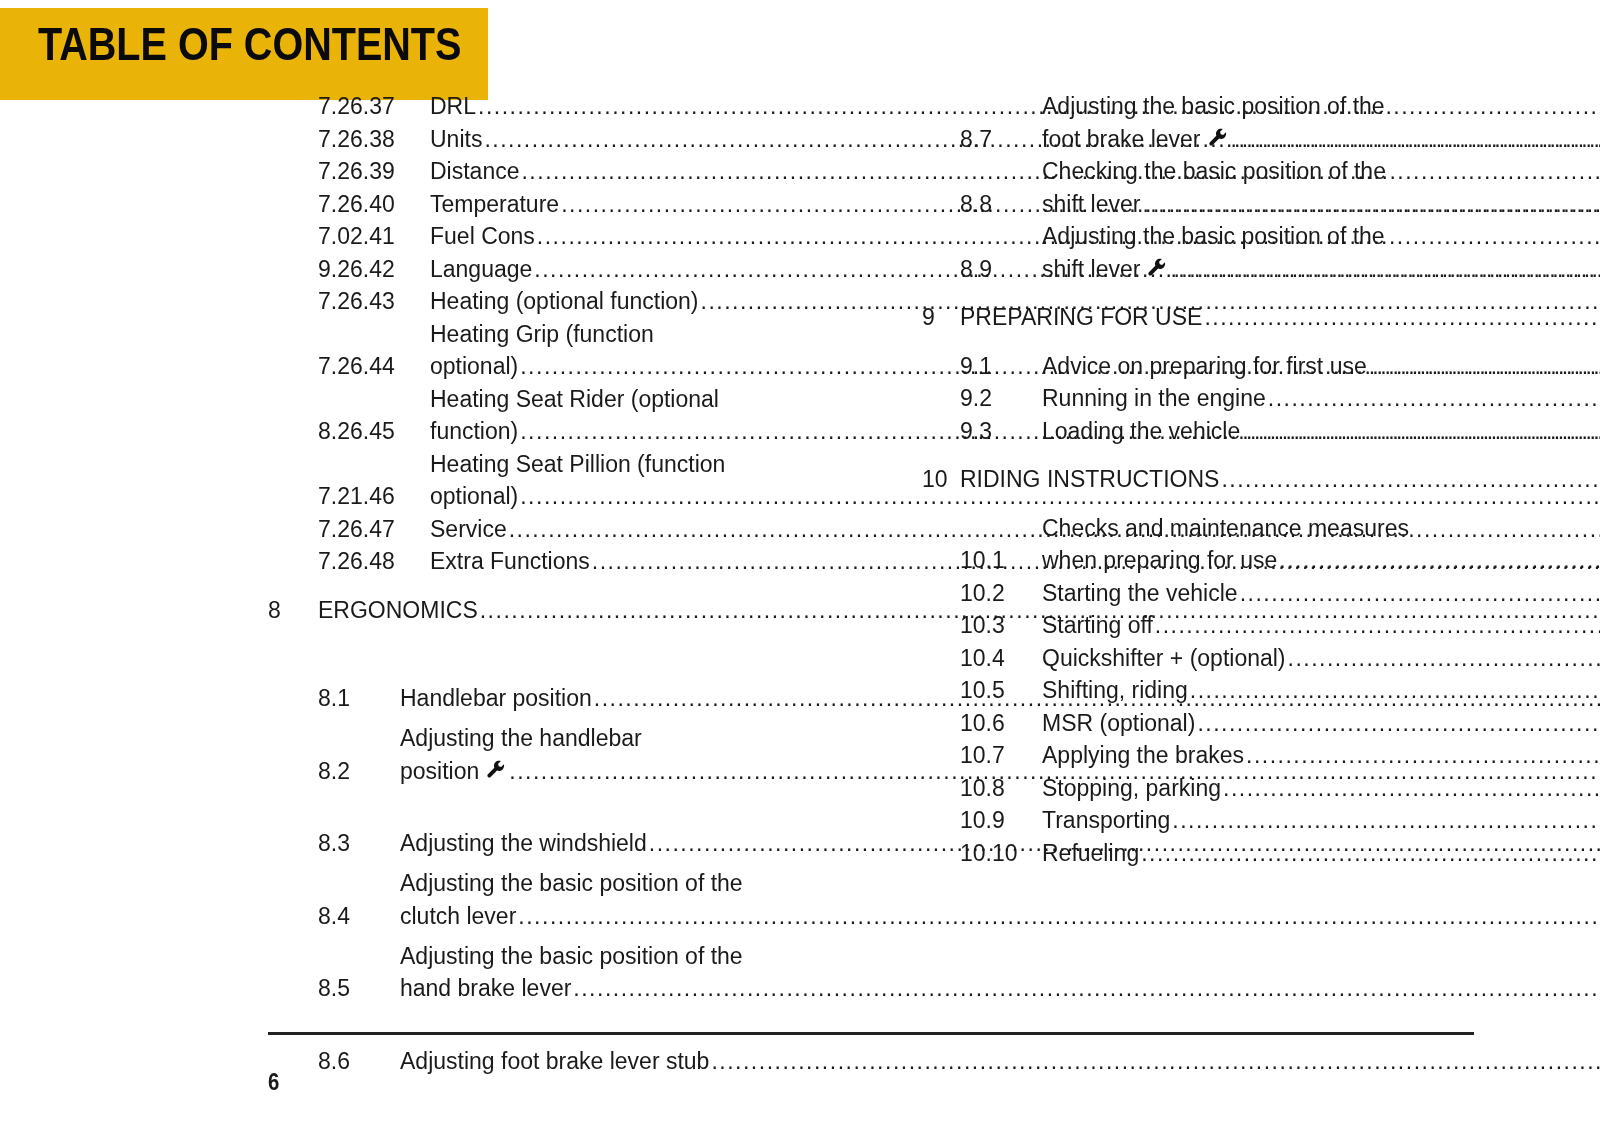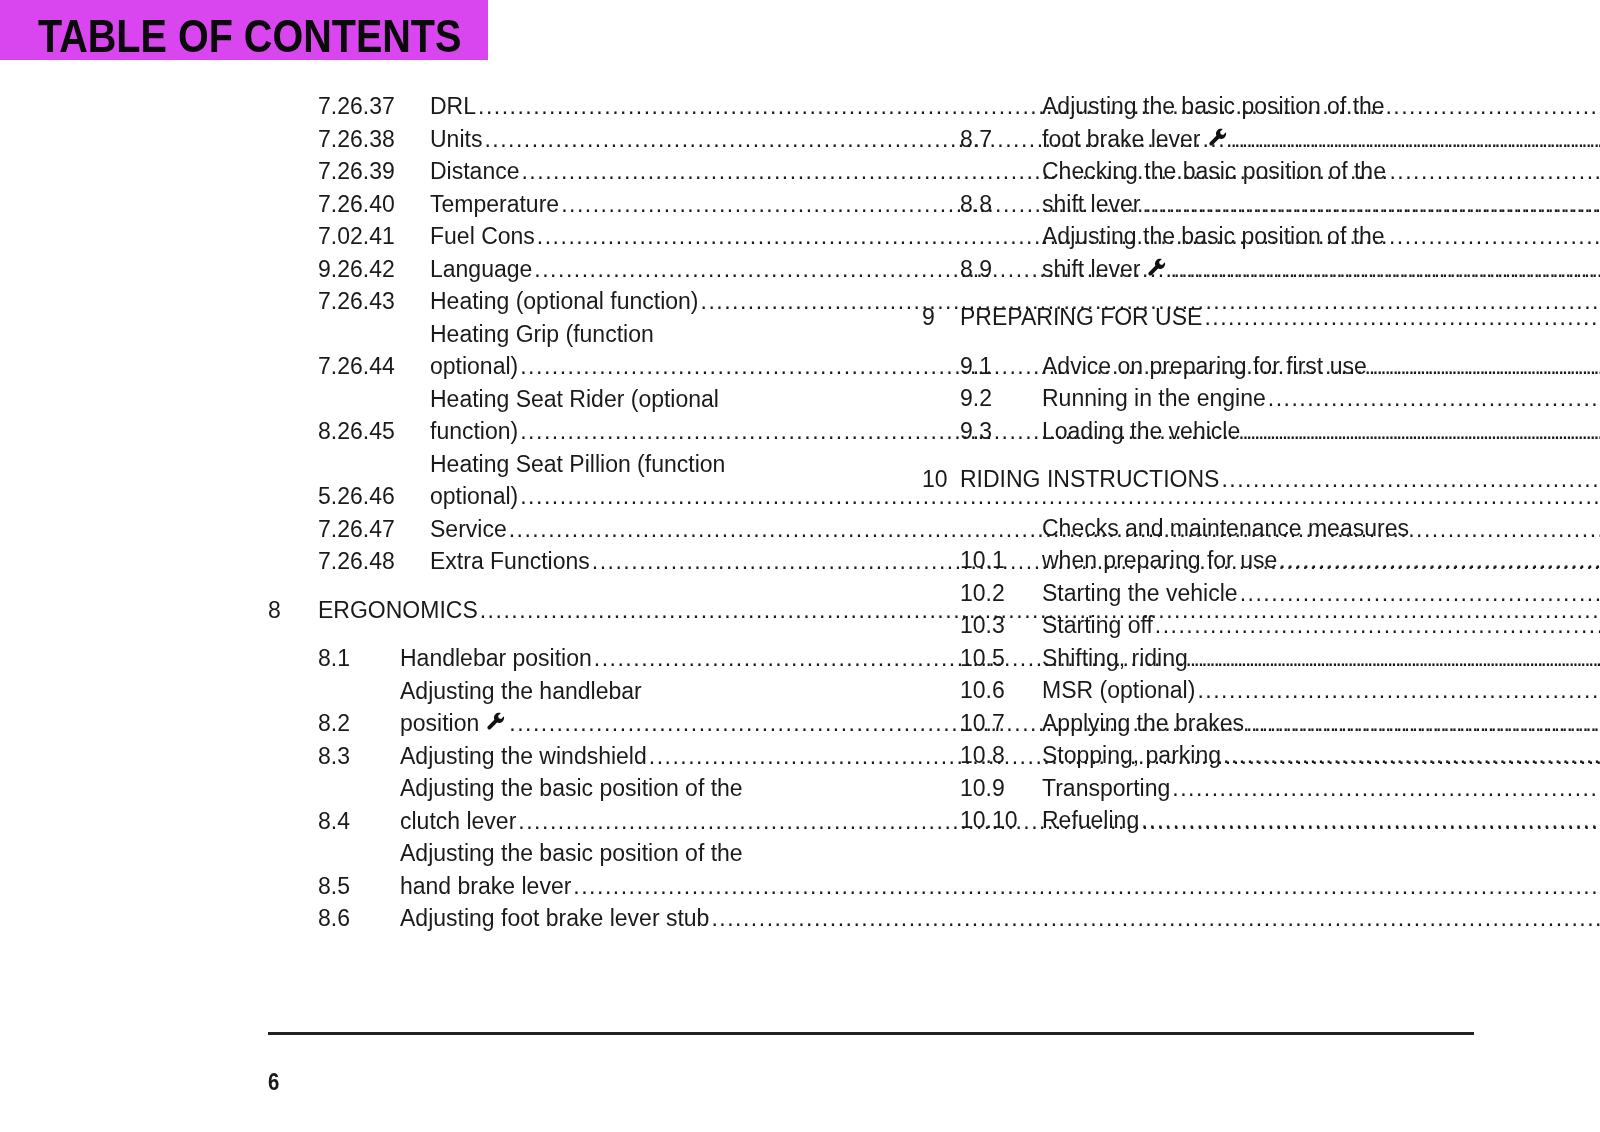--- a/index.html
+++ b/index.html
@@ -8,7 +8,7 @@
     font-family:"Liberation Sans", sans-serif; color:#1a1a1a;
   }
   .header-band {
-    position:absolute; left:0; top:0; width:488px; height:60px; background:#d946ef;
+    position:absolute; left:0; top:8px; width:488px; height:92px; background:#eab308;
   }
   .header-title {
     position:absolute; left:38px; top:10px; font-family:"Liberation Sans", sans-serif;

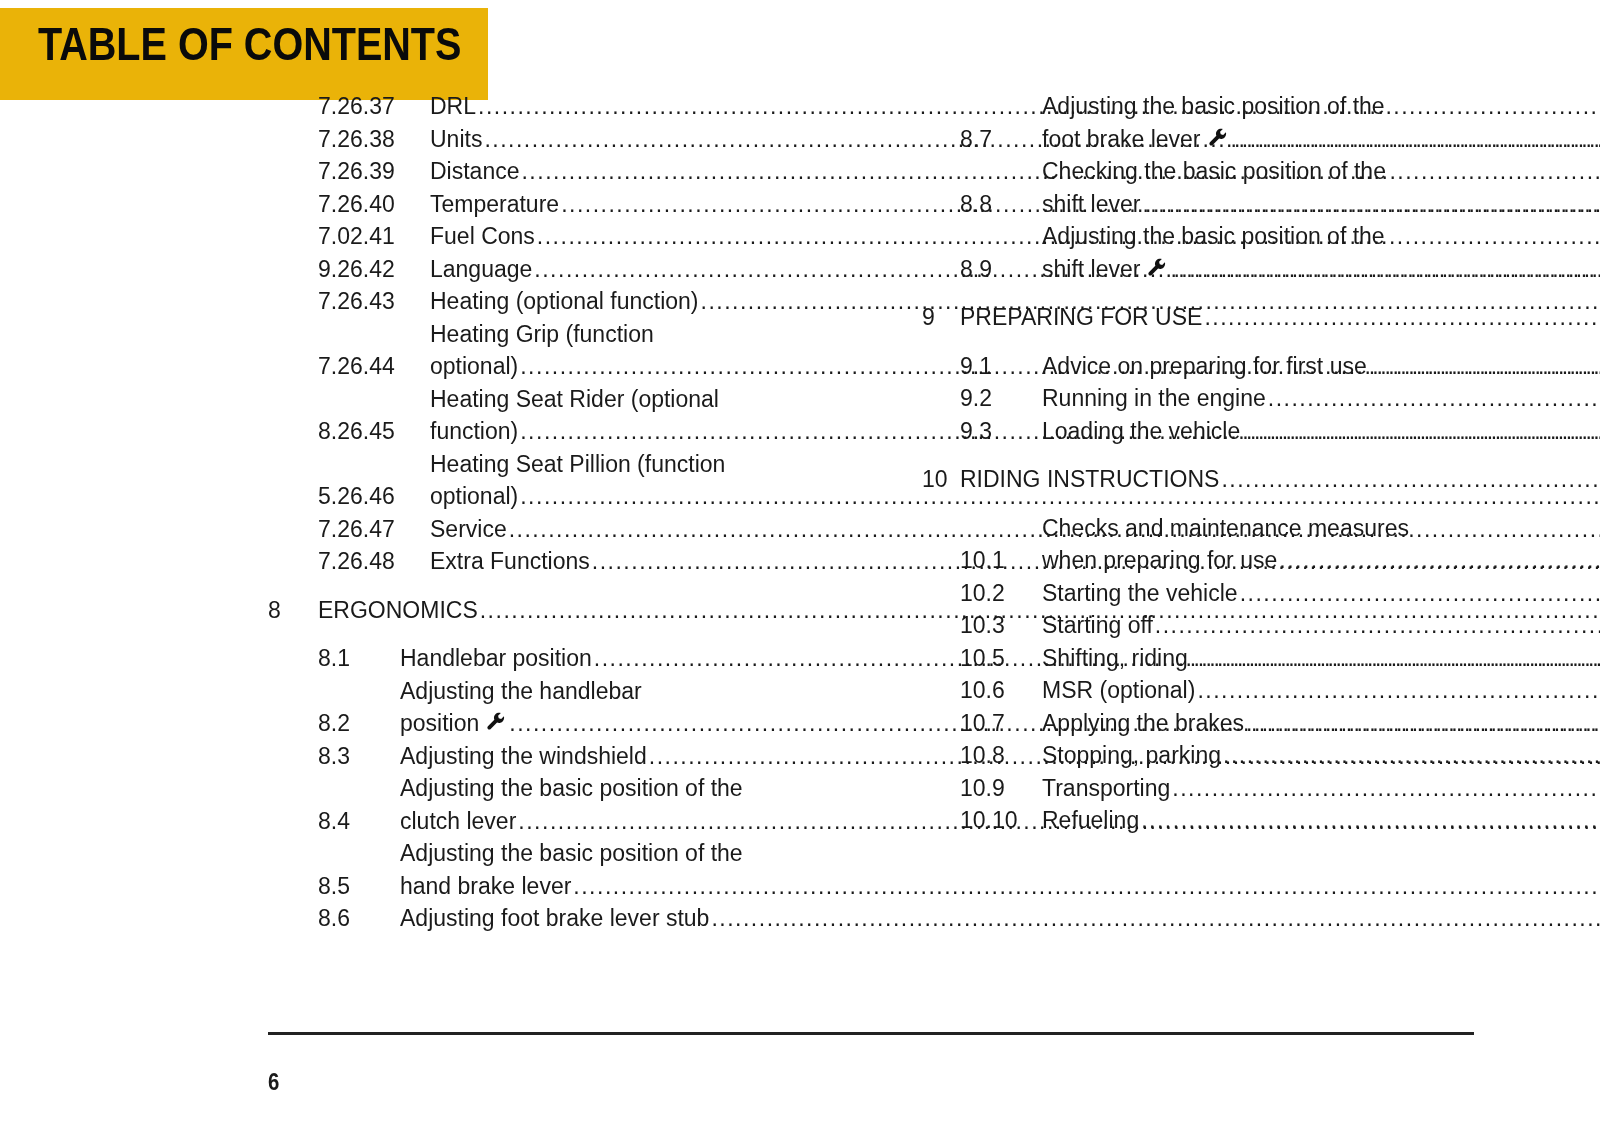--- a/index.html
+++ b/index.html
@@ -138,7 +138,7 @@
         </div>
       </div>
       <div class="row sub">
-        <span class="num">5.26.46</span>
+        <span class="num">7.21.46</span>
         <div class="entry">
           <div class="line">
             <span class="t">Heating Seat Pillion (function</span>

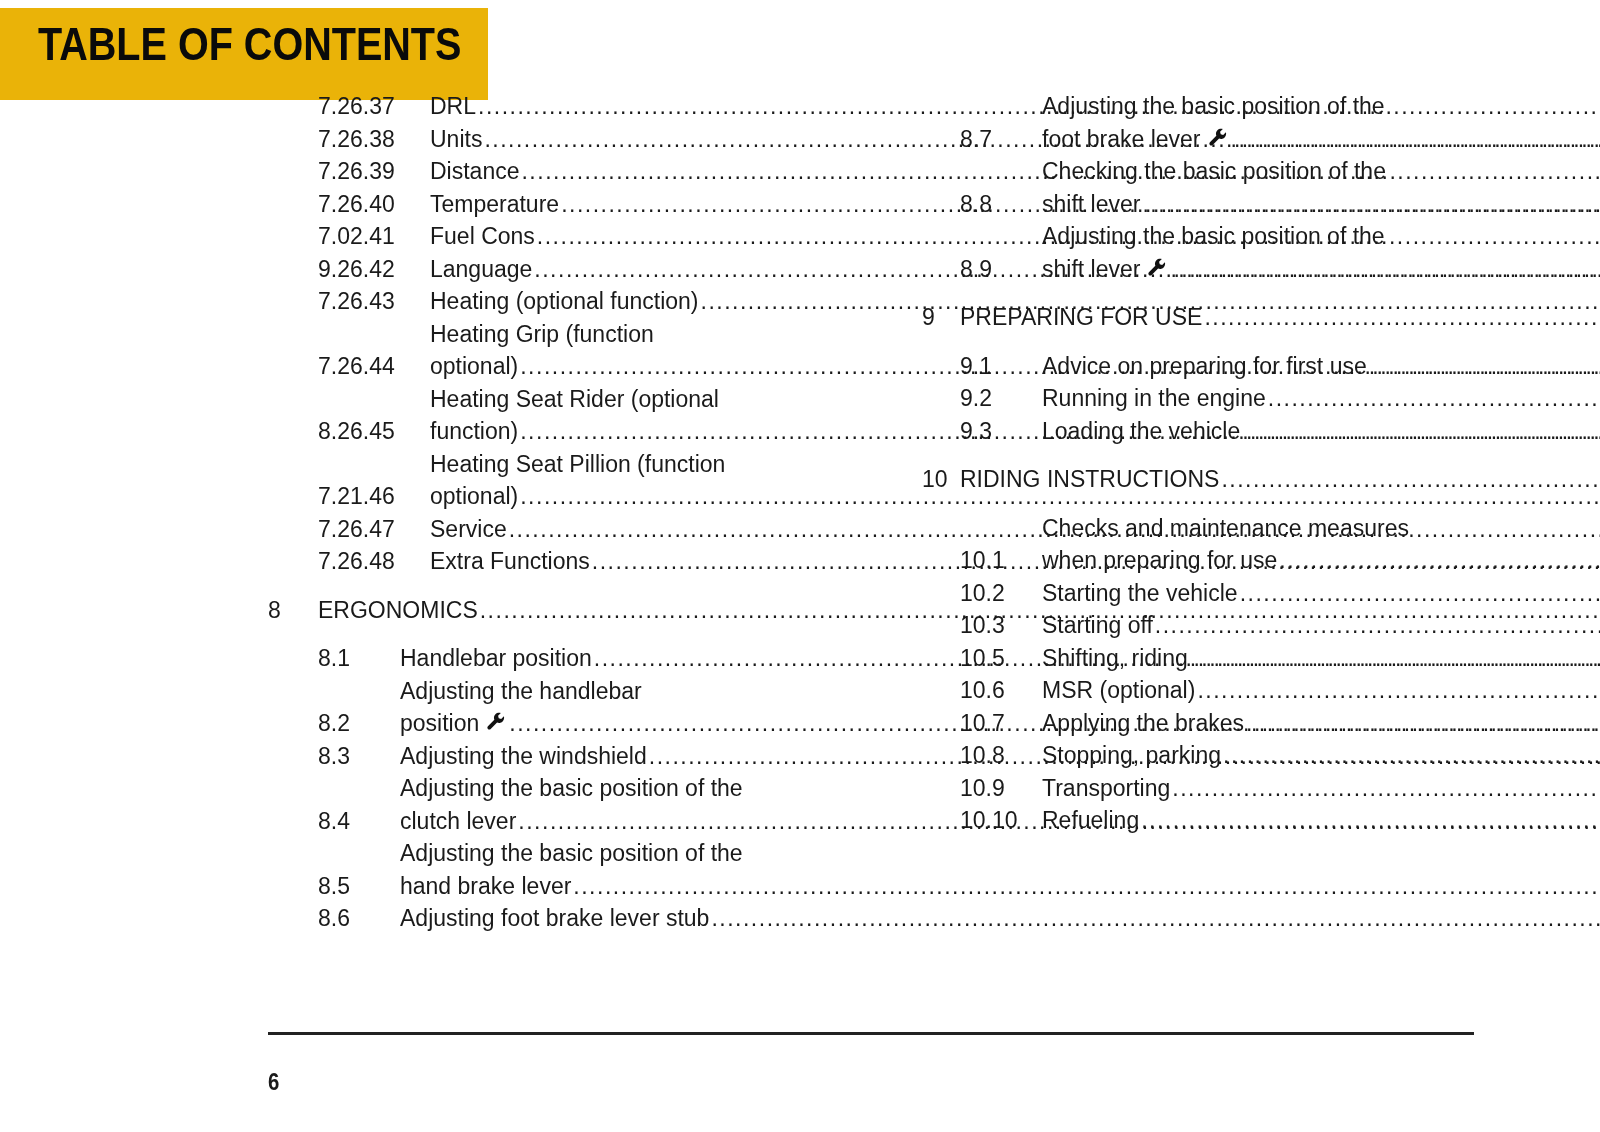--- a/index.html
+++ b/index.html
@@ -377,6 +377,15 @@
         </div>
       </div>
       <div class="row sub">
+        <span class="num">10.4</span>
+        <div class="entry">
+          <div class="line">
+            <span class="t">Quickshifter + (optional)</span>
+            <span class="dots"></span>
+          </div>
+        </div>
+      </div>
+      <div class="row sub">
         <span class="num">10.5</span>
         <div class="entry">
           <div class="line">

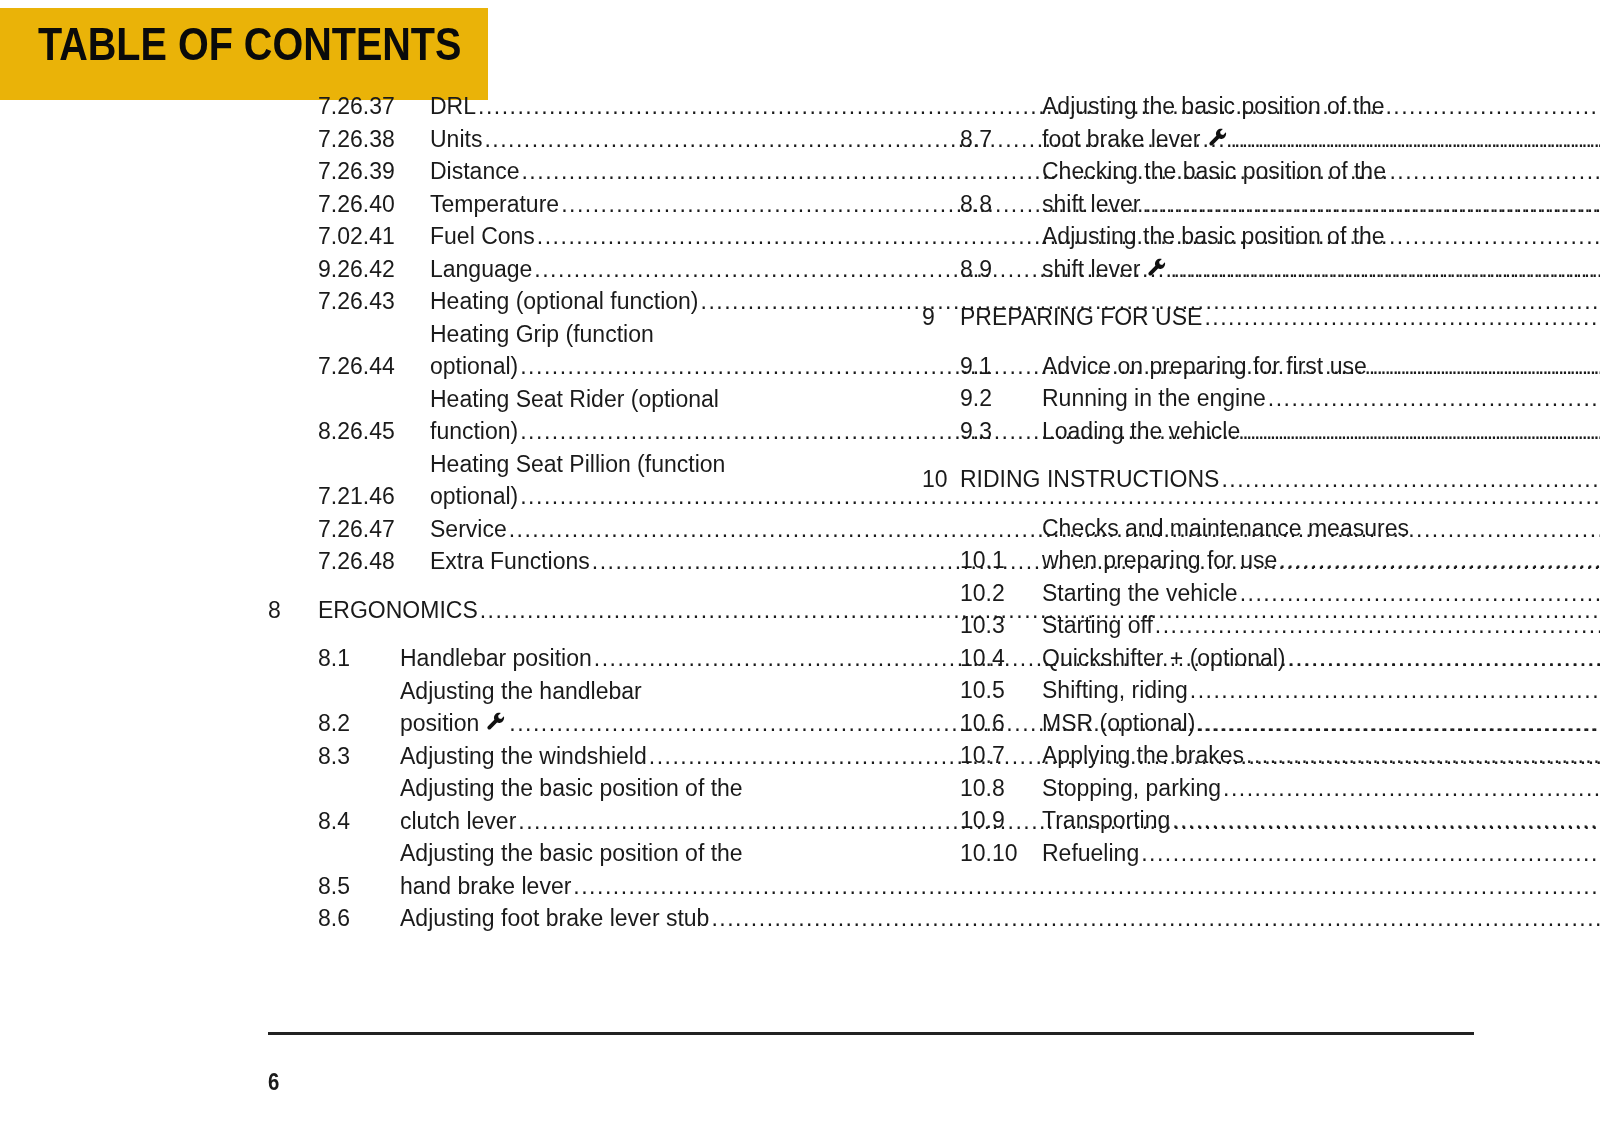--- a/index.html
+++ b/index.html
@@ -31,7 +31,7 @@
   .wrench { display:inline-block; width:22px; height:20px; vertical-align:-2px; margin-left:6px; }
   .chapter { margin-top:16px; margin-bottom:16px; }
   .left .sub .num { width:112px; padding-left:50px; box-sizing:content-box; }
-  .left .sub2 .num { width:82px; padding-left:50px; box-sizing:content-box; }
+  .left .sub2 .num { width:82px; padding-left:50px; box-sizing:content-box;margin-top:40px; }
   .left .chapter .num { width:50px; }
   .right .sub .num { width:82px; padding-left:38px; box-sizing:content-box; }
   .right .chapter .num { width:38px; }

